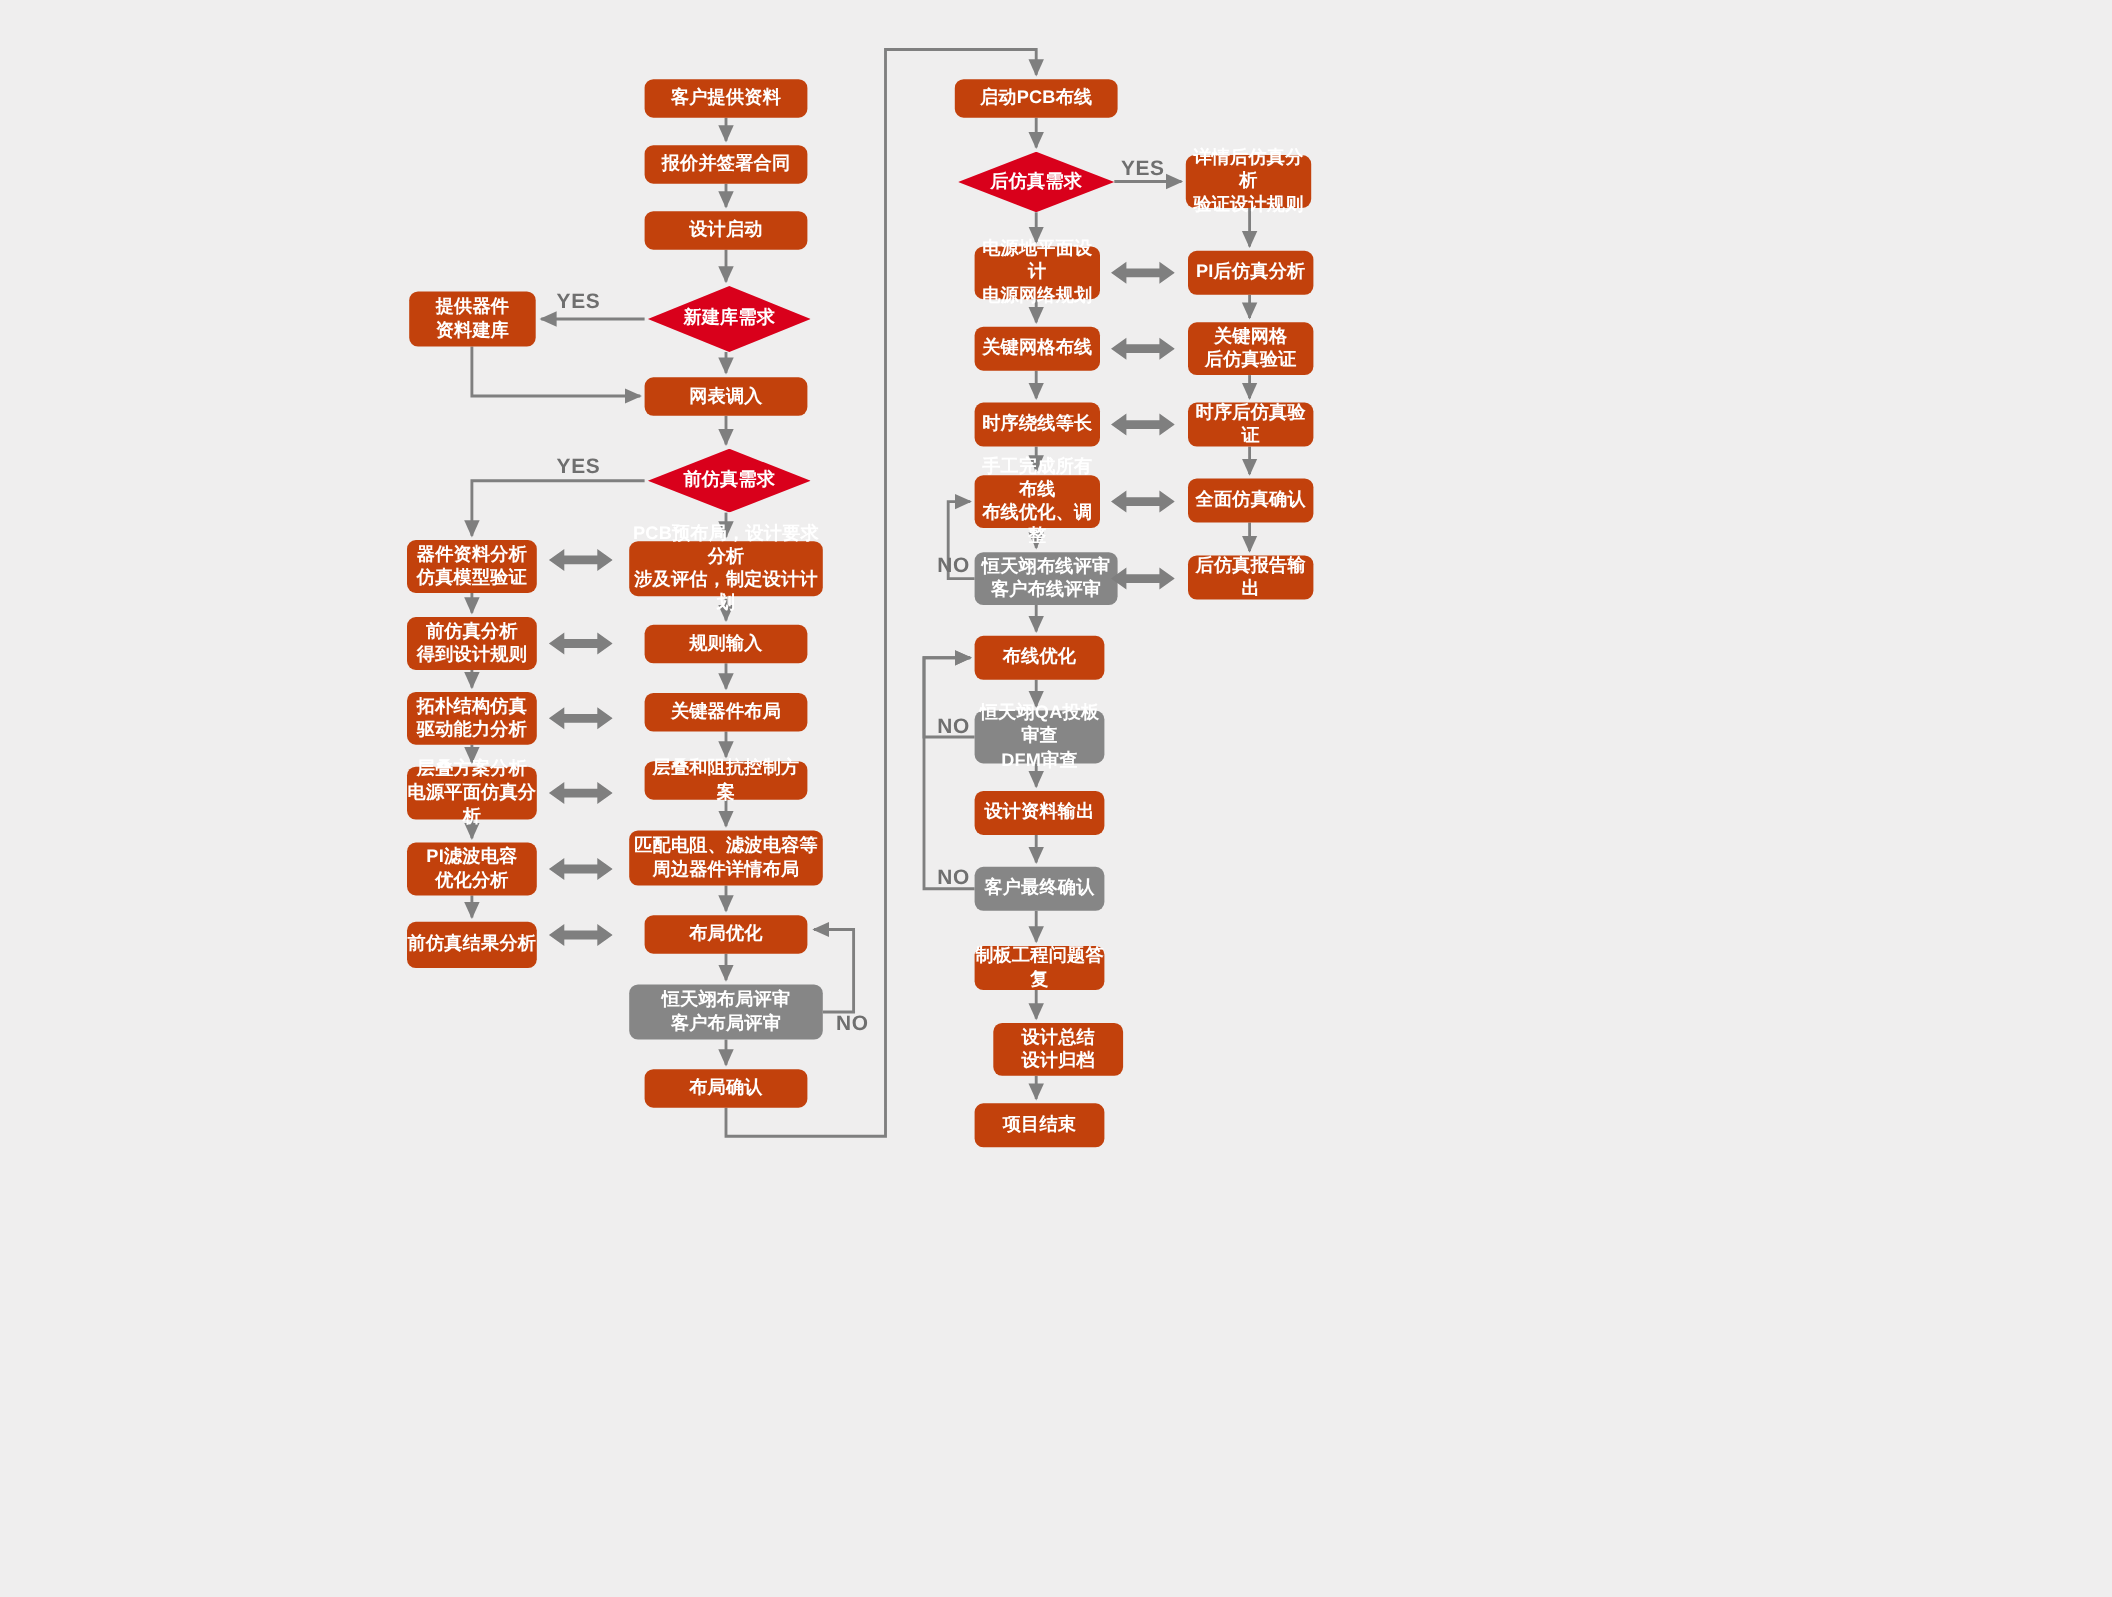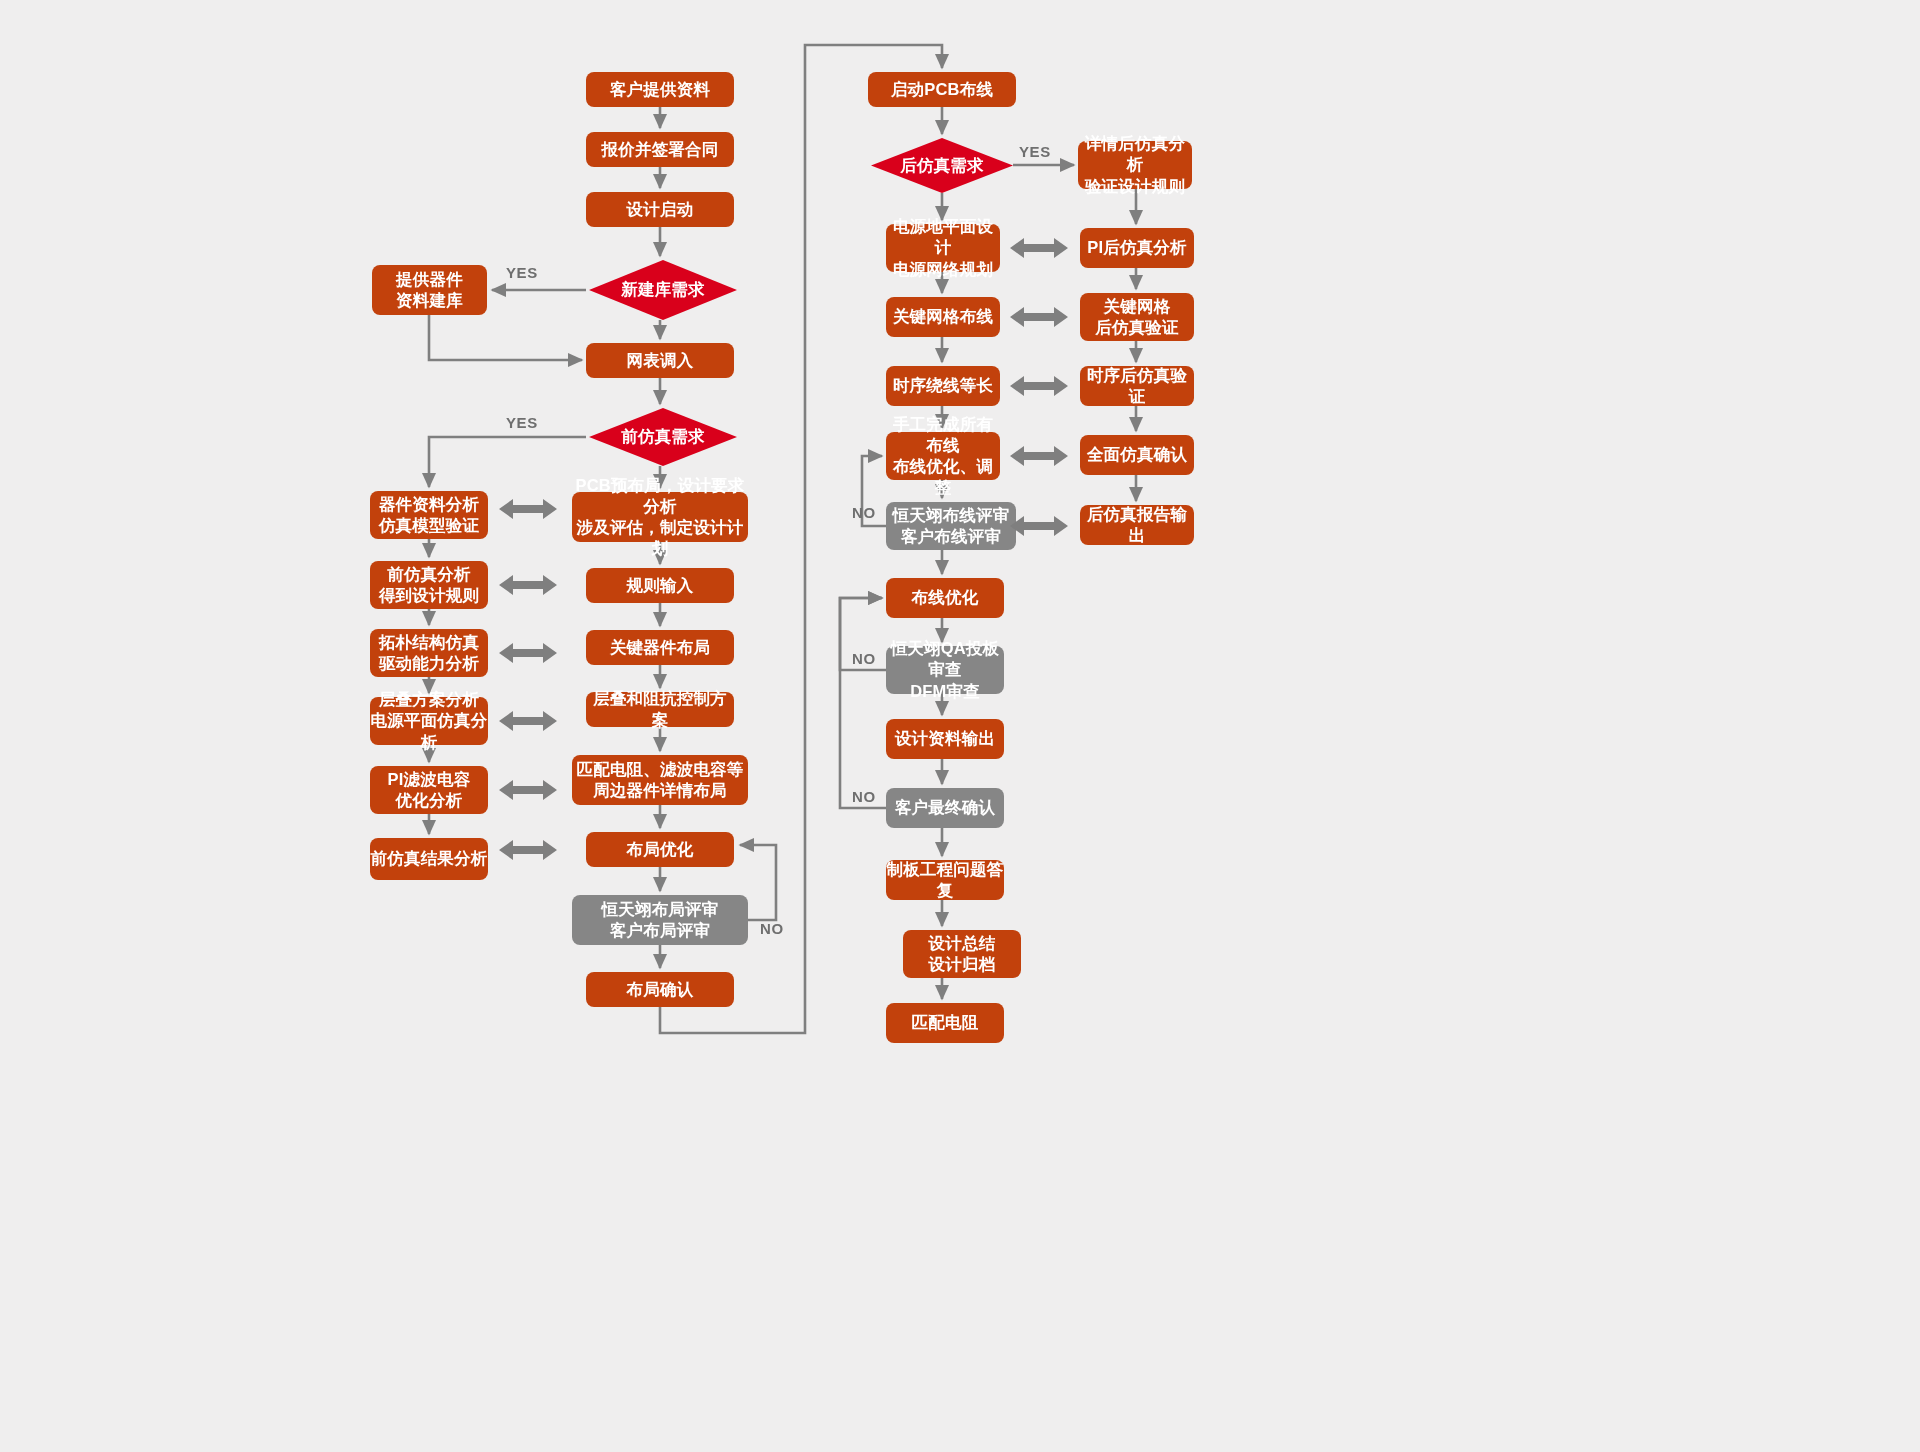--- a/index.html
+++ b/index.html
@@ -70,7 +70,7 @@
   .edgelabel {
     position: absolute;
     color: #6f6f6f;
-    font-size: 15px;
+    font-size: 19px;
     font-weight: bold;
     letter-spacing: 0.6px;
     z-index: 4;

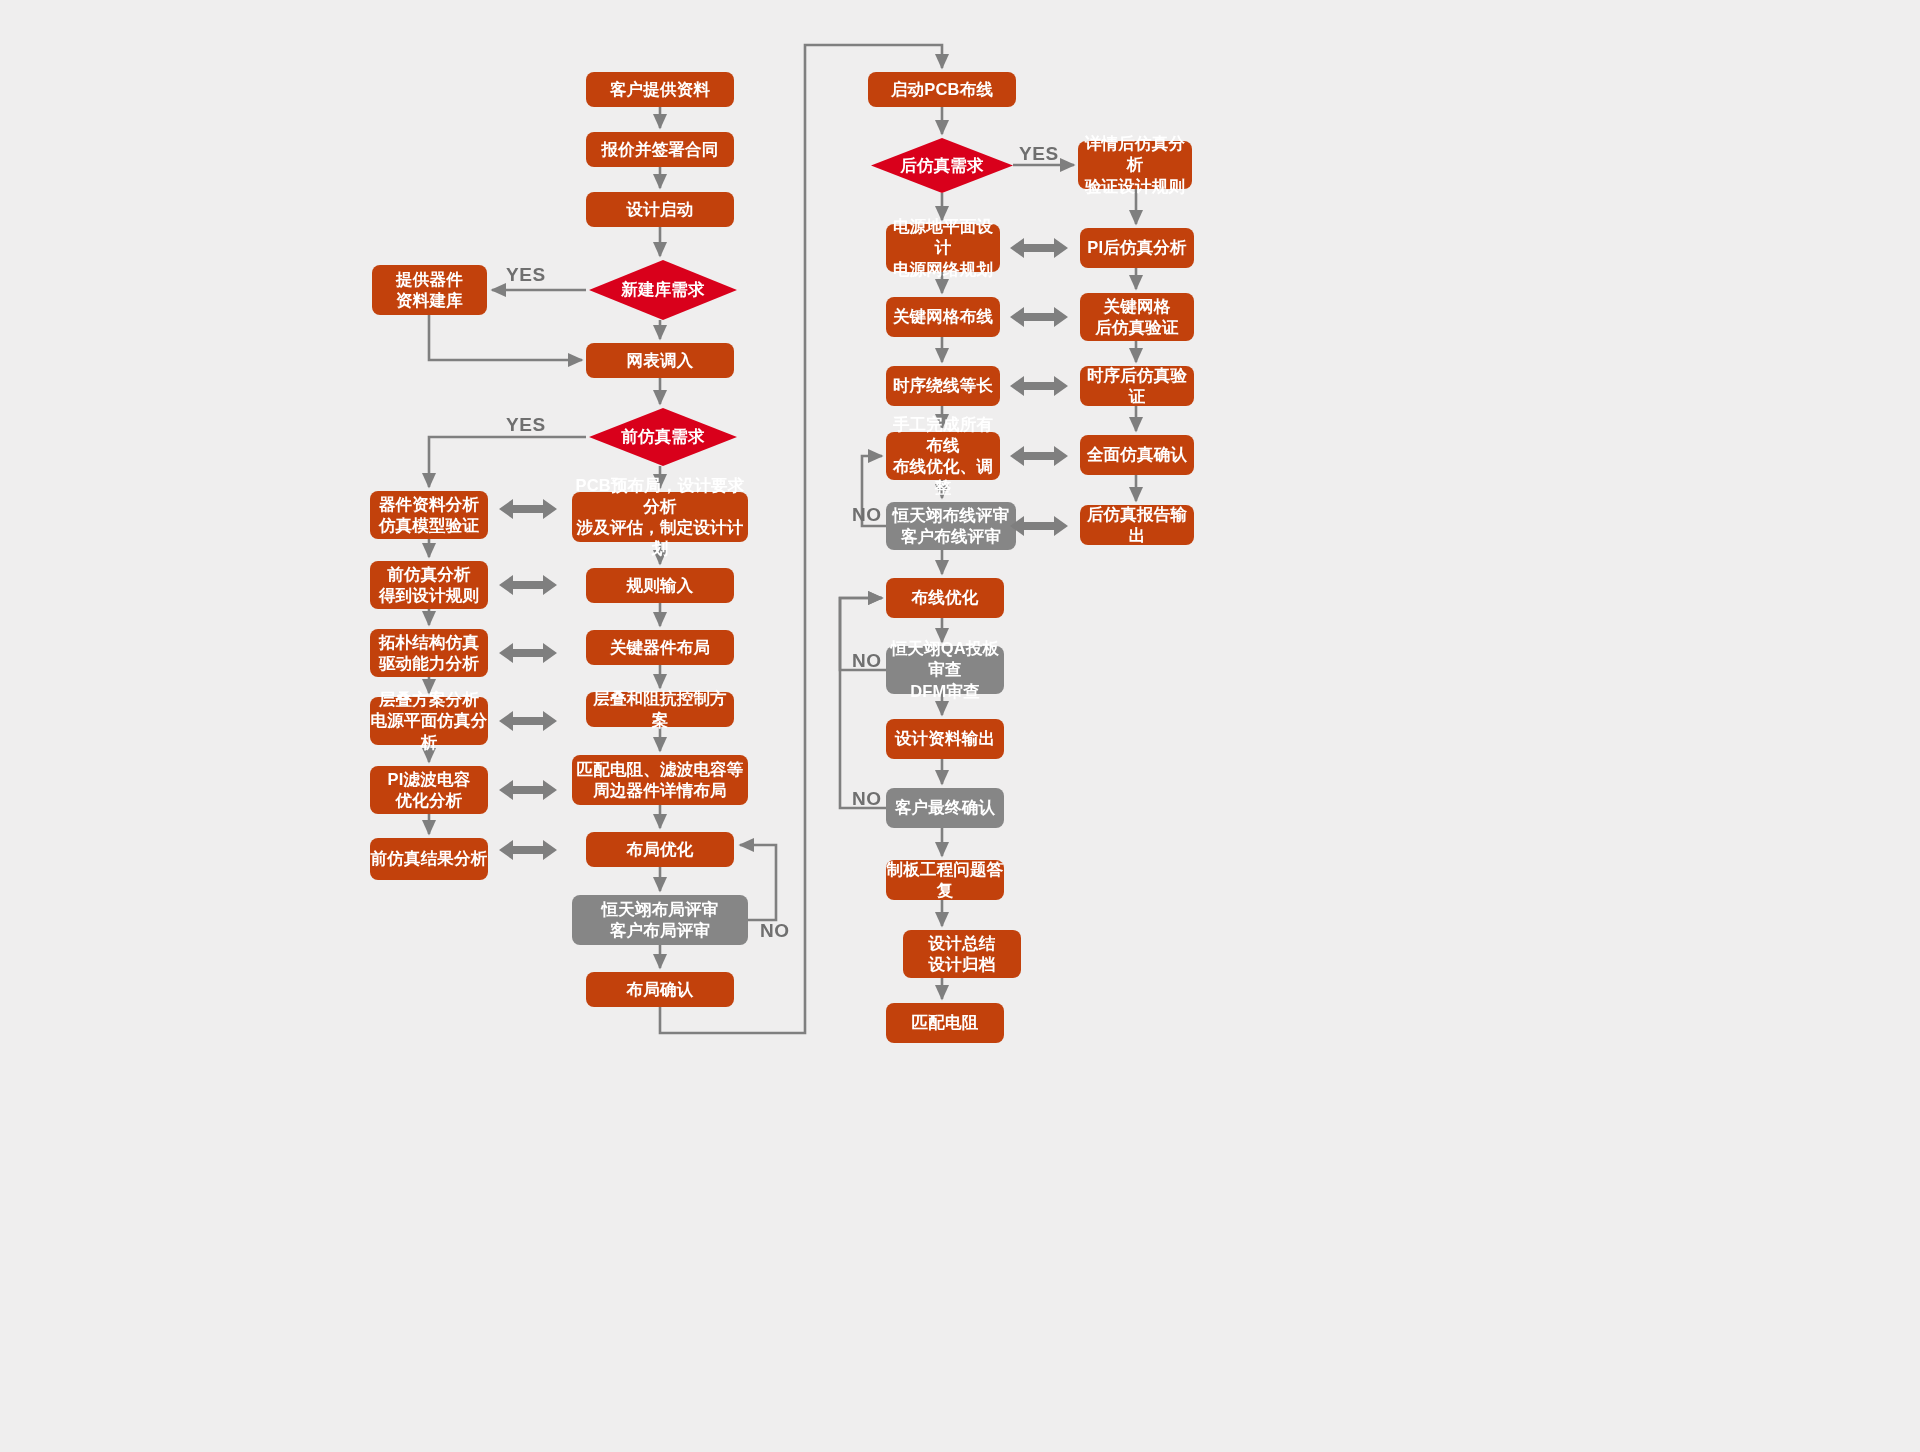--- a/index.html
+++ b/index.html
@@ -274,7 +274,7 @@
 设计归档</span>
   </div>
   <div class="node proc" style="left:886px;top:1003px;width:118px;height:40px;">
-    <span>匹配电阻</span>
+    <span>项目结束</span>
   </div>
 
   <div class="node proc" style="left:1078px;top:141px;width:114px;height:48px;">

